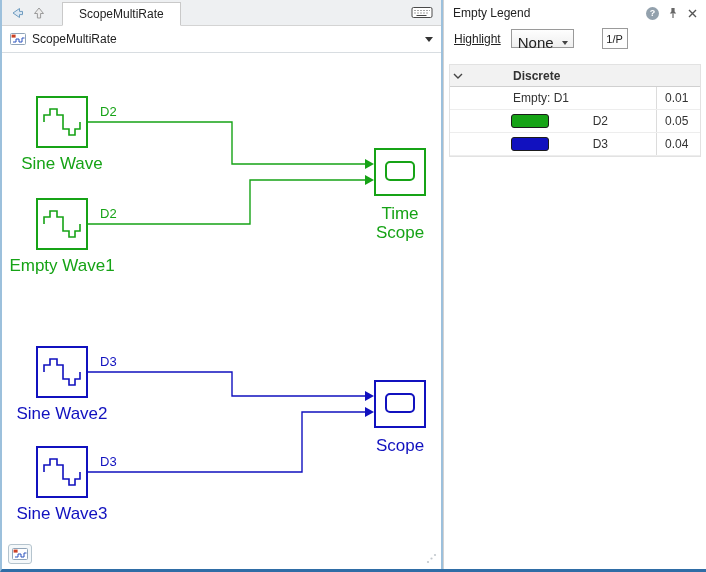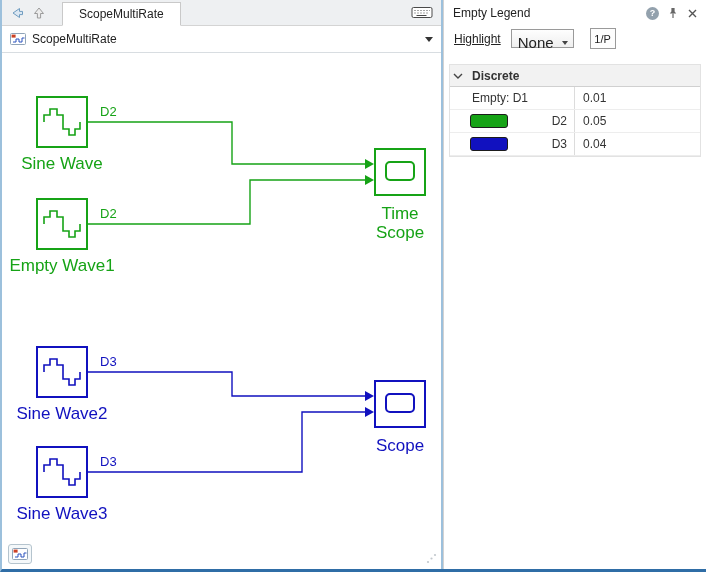--- a/index.html
+++ b/index.html
@@ -49,7 +49,7 @@
           padding:8px 5px 0 6px; border:1px solid #9a9a9a; background:linear-gradient(#fefefe,#efefef);
           font-size:15px; color:#222; cursor:pointer;}
   .combo .caret{ width:0; height:0; border-left:3.5px solid transparent; border-right:3.5px solid transparent; border-top:4.5px solid #444; }
-  .pbtn{ margin-left:16px; height:21px; min-width:26px; border:1px solid #9a9a9a; background:#fdfdfd;
+  .pbtn{ margin-left:28px; height:21px; min-width:26px; border:1px solid #9a9a9a; background:#fdfdfd;
          font-size:11px; color:#222; display:inline-flex; align-items:center; justify-content:center; cursor:pointer; font-family:inherit;}
   .ltable{ margin:7px 5px 0 5px; border:1px solid #e2e2e2; font-size:12px; color:#333; }
   .trow,.thead{ display:grid; grid-template-columns:16px 108px 1fr; align-items:center; }

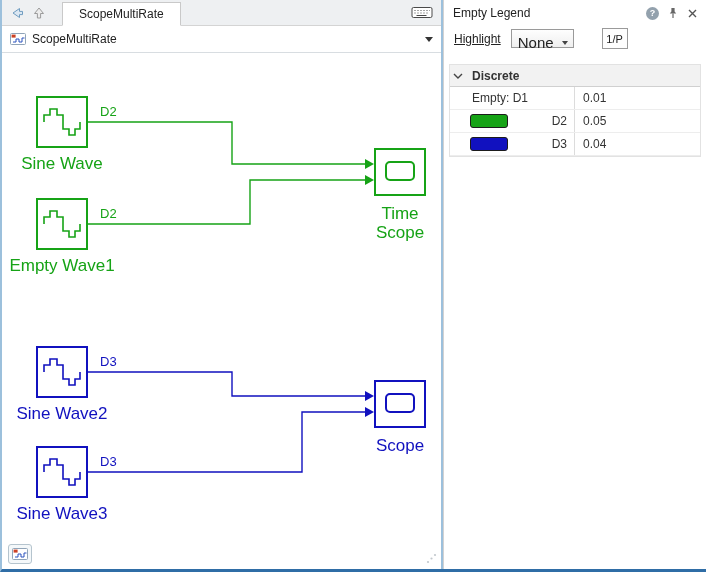--- a/index.html
+++ b/index.html
@@ -52,7 +52,7 @@
   .pbtn{ margin-left:28px; height:21px; min-width:26px; border:1px solid #9a9a9a; background:#fdfdfd;
          font-size:11px; color:#222; display:inline-flex; align-items:center; justify-content:center; cursor:pointer; font-family:inherit;}
   .ltable{ margin:7px 5px 0 5px; border:1px solid #e2e2e2; font-size:12px; color:#333; }
-  .trow,.thead{ display:grid; grid-template-columns:16px 108px 1fr; align-items:center; }
+  .trow,.thead{ display:grid; grid-template-columns:16px 108px 1fr; align-items:center;gap:41px; }
   .thead{ height:22px; background:#f2f2f2; font-weight:bold; border-bottom:1px solid #d0d0d0; }
   .trow{ height:23px; border-bottom:1px solid #ededed; background:#fff; }
   .c0{ display:flex; align-items:center; justify-content:center; }

